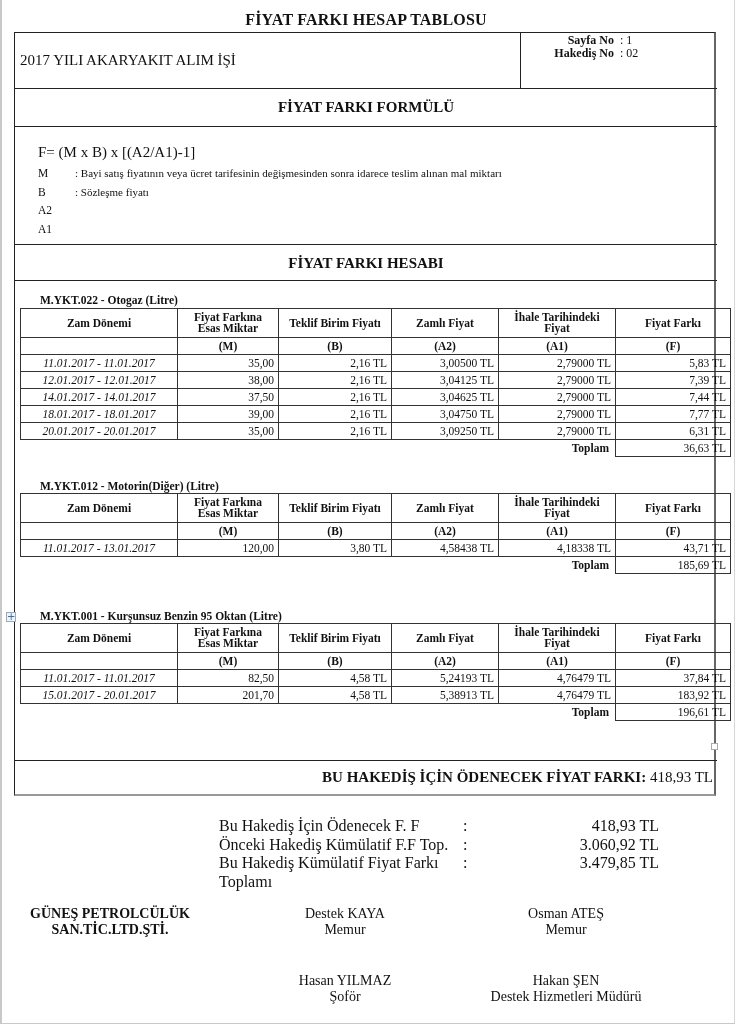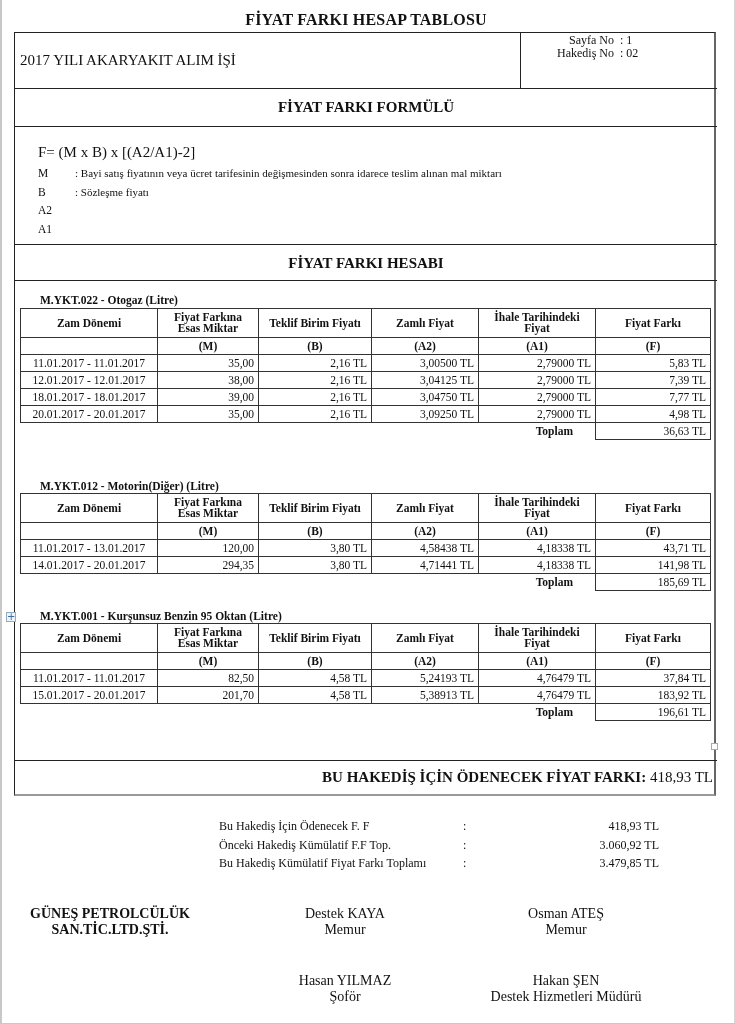--- a/index.html
+++ b/index.html
@@ -25,7 +25,7 @@
   .project-title { position:absolute; left:20px; top:52px; font-weight:normal; font-size:15px; }
   .page-info { position:absolute; left:530px; top:34px; font-size:12px; line-height:13px; }
   .page-info .row { display:flex; }
-  .page-info .lbl { width:84px; text-align:right; font-weight:normal; padding-right:6px; }
+  .page-info .lbl { width:84px; text-align:right; font-weight:bold; padding-right:6px; }
   .page-info .val { width:40px; }
 
   .section-title {

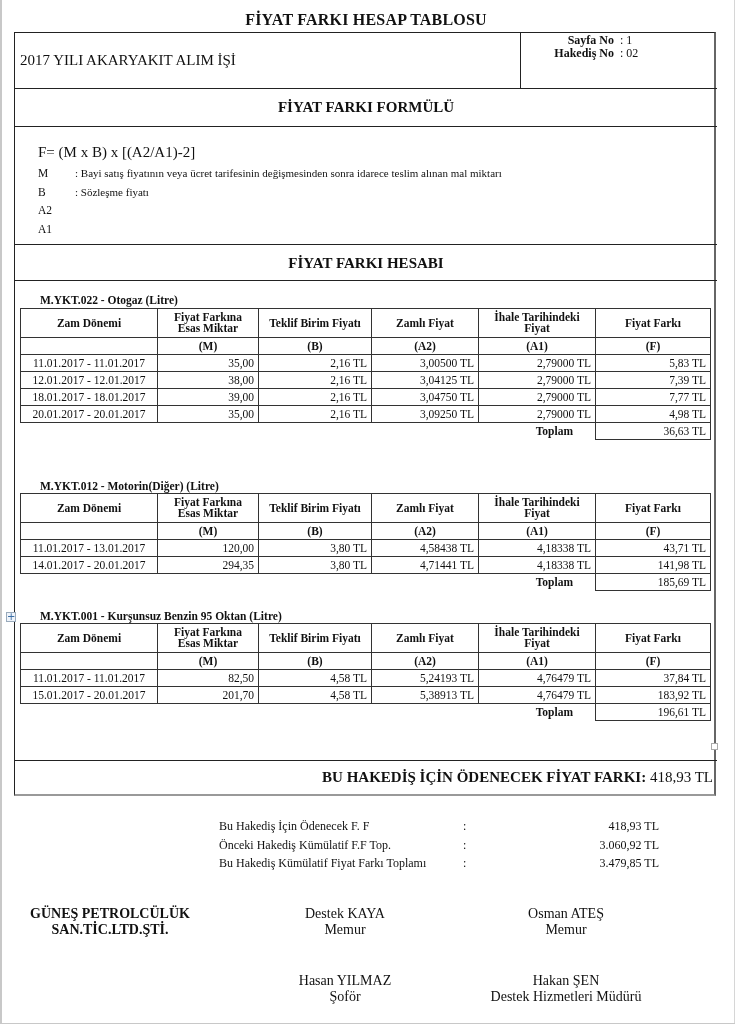--- a/index.html
+++ b/index.html
@@ -109,7 +109,7 @@
 </div>
 
 <div class="section-title" style="top:99px;">FİYAT FARKI FORMÜLÜ</div>
-<div class="formula">F= (M x B) x [(A2/A1)-2]</div>
+<div class="formula">F= (M x B) x [(A2/A1)-1]</div>
 <div class="legend">
   <div class="row">
       <span class="sym">M</span>

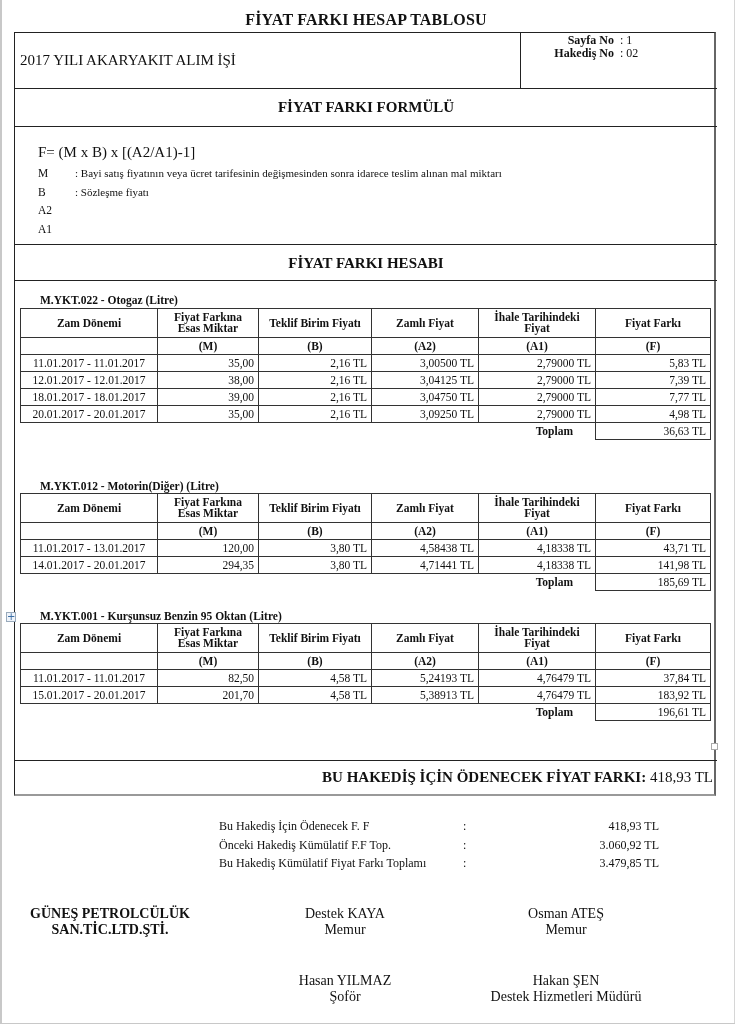--- a/index.html
+++ b/index.html
@@ -52,7 +52,7 @@
   table.ff td.period { text-align:center; }
   table.ff td.total-label { border:none; text-align:right; font-weight:bold; padding-right:22px; }
   table.ff td.blank { border:none; }
-  .c1 { width:137px; } .c2 { width:101px; } .c3 { width:113px; }
+  .c1 { width:157px; } .c2 { width:101px; } .c3 { width:113px; }
   .c4 { width:107px; } .c5 { width:117px;border-radius:6px; } .c6 { width:115px; }
 
   .move-handle {

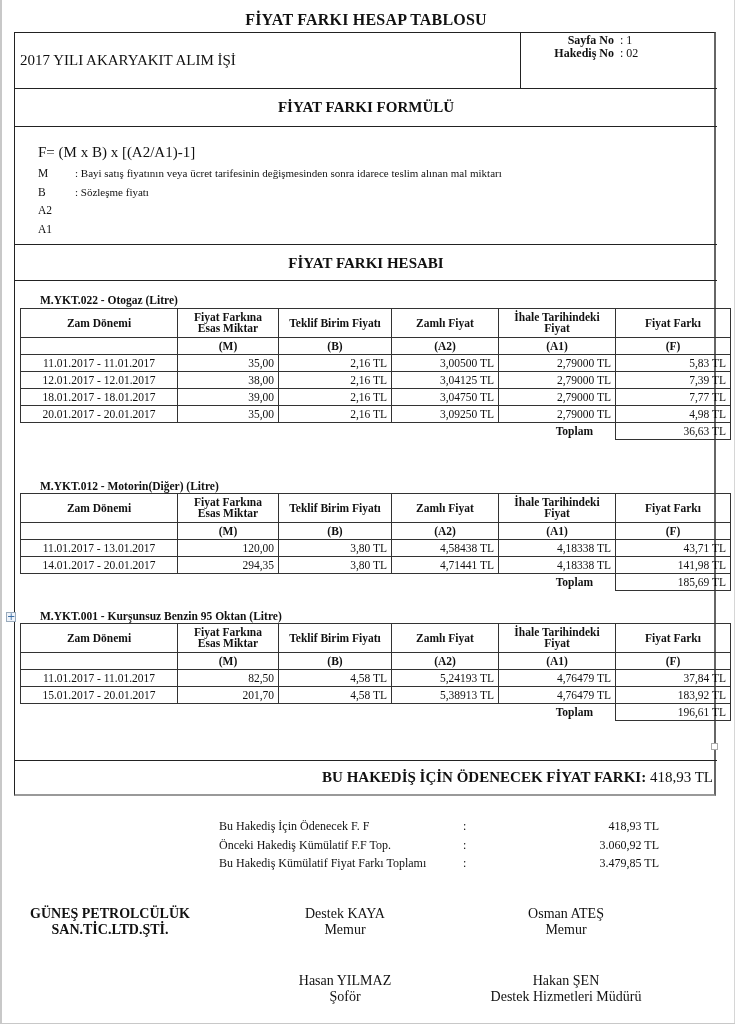--- a/index.html
+++ b/index.html
@@ -49,7 +49,7 @@
   table.ff th { font-weight:bold; text-align:center; line-height:11px; }
   table.ff thead tr.h1 th { height:29px; }
   table.ff td { text-align:right; white-space:nowrap; }
-  table.ff td.period { text-align:center; }
+  table.ff td.period { text-align:center;font-style:italic; }
   table.ff td.total-label { border:none; text-align:right; font-weight:bold; padding-right:22px; }
   table.ff td.blank { border:none; }
   .c1 { width:157px; } .c2 { width:101px; } .c3 { width:113px; }

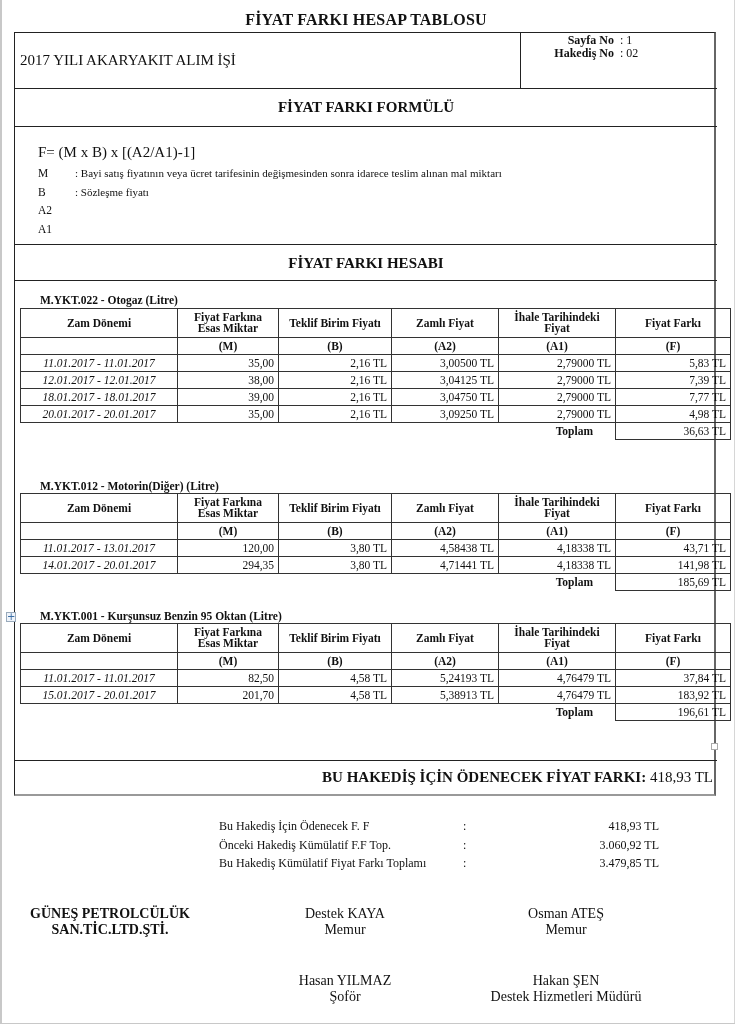--- a/index.html
+++ b/index.html
@@ -165,6 +165,14 @@
         <td>3,04125 TL</td>
         <td>2,79000 TL</td>
         <td>7,39 TL</td>
+      </tr>
+    <tr>
+        <td class="period">14.01.2017 - 14.01.2017</td>
+        <td>37,50</td>
+        <td>2,16 TL</td>
+        <td>3,04625 TL</td>
+        <td>2,79000 TL</td>
+        <td>7,44 TL</td>
       </tr>
     <tr>
         <td class="period">18.01.2017 - 18.01.2017</td>

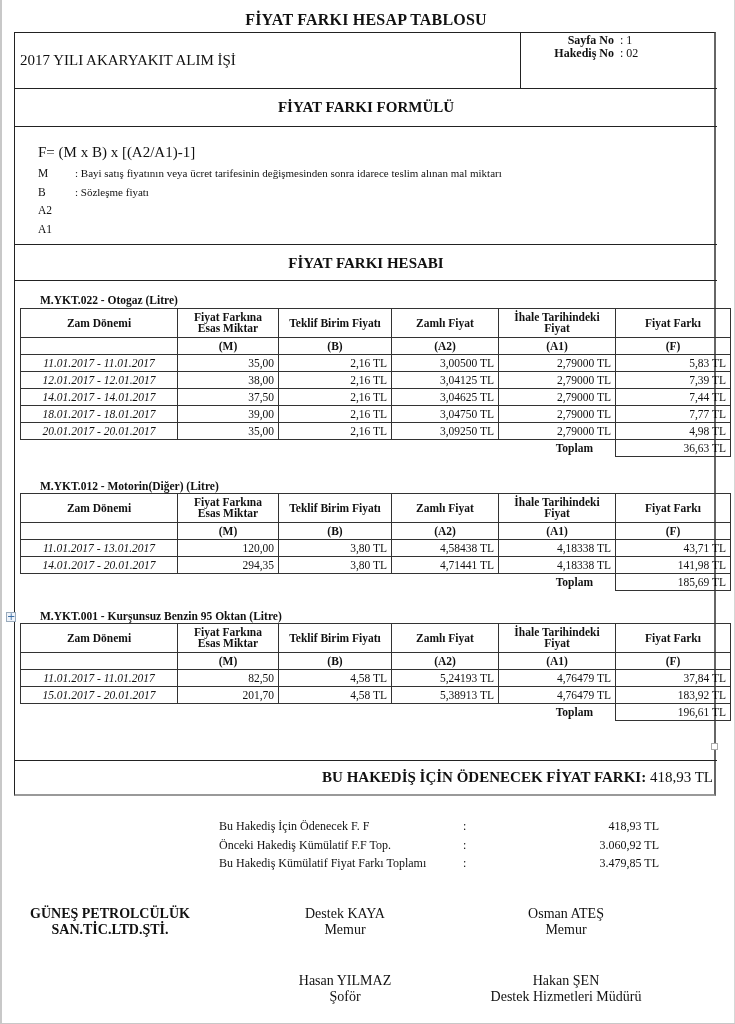--- a/index.html
+++ b/index.html
@@ -188,7 +188,7 @@
         <td>2,16 TL</td>
         <td>3,09250 TL</td>
         <td>2,79000 TL</td>
-        <td>4,98 TL</td>
+        <td>6,31 TL</td>
       </tr>
     <tr>
         <td class="blank"></td>

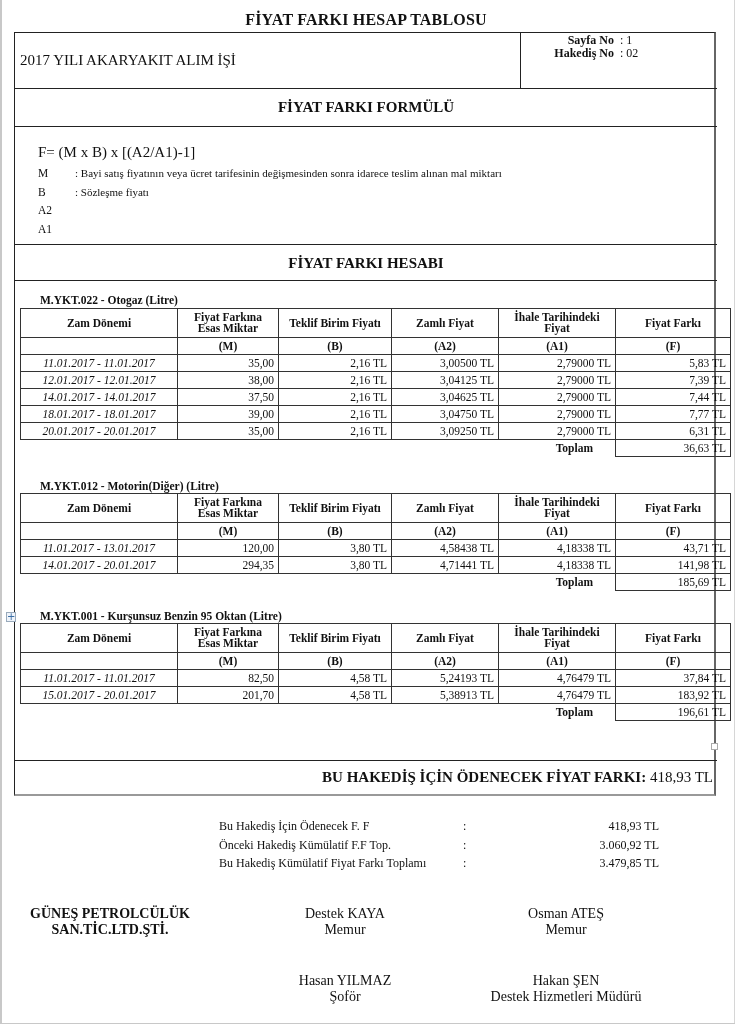--- a/index.html
+++ b/index.html
@@ -50,7 +50,7 @@
   table.ff thead tr.h1 th { height:29px; }
   table.ff td { text-align:right; white-space:nowrap; }
   table.ff td.period { text-align:center;font-style:italic; }
-  table.ff td.total-label { border:none; text-align:right; font-weight:bold; padding-right:22px; }
+  table.ff td.total-label { border:none; text-align:right; font-weight:bold; padding-right:6px; }
   table.ff td.blank { border:none; }
   .c1 { width:157px; } .c2 { width:101px; } .c3 { width:113px; }
   .c4 { width:107px; } .c5 { width:117px;border-radius:6px; } .c6 { width:115px; }

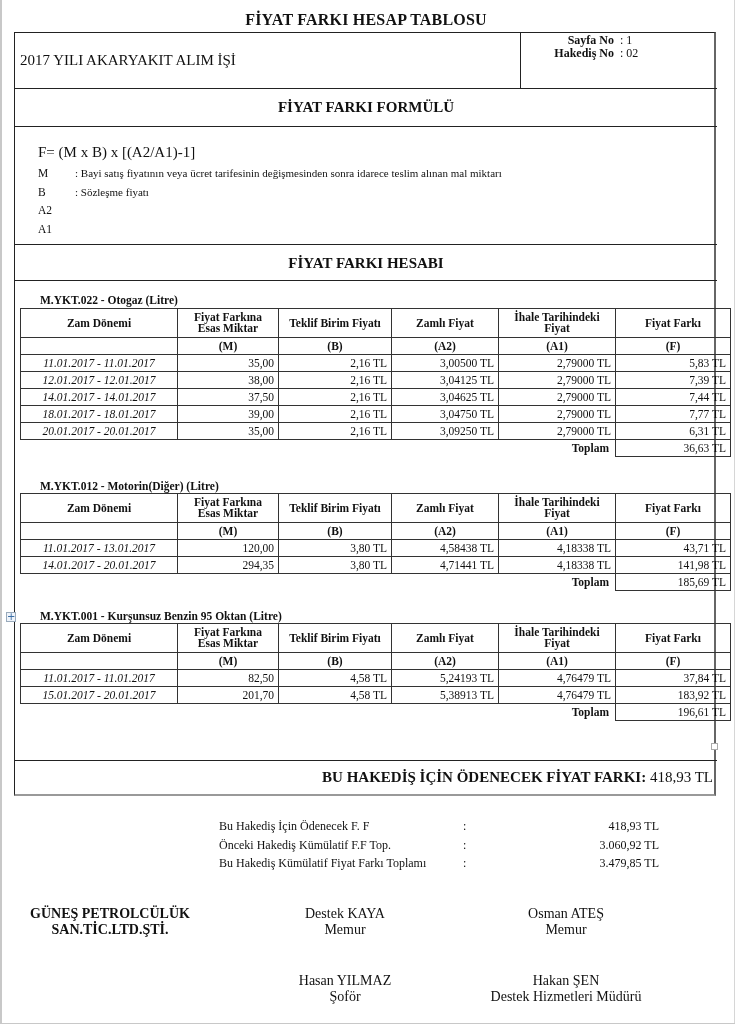--- a/index.html
+++ b/index.html
@@ -229,14 +229,6 @@
         <td>4,58438 TL</td>
         <td>4,18338 TL</td>
         <td>43,71 TL</td>
-      </tr>
-    <tr>
-        <td class="period">14.01.2017 - 20.01.2017</td>
-        <td>294,35</td>
-        <td>3,80 TL</td>
-        <td>4,71441 TL</td>
-        <td>4,18338 TL</td>
-        <td>141,98 TL</td>
       </tr>
     <tr>
         <td class="blank"></td>

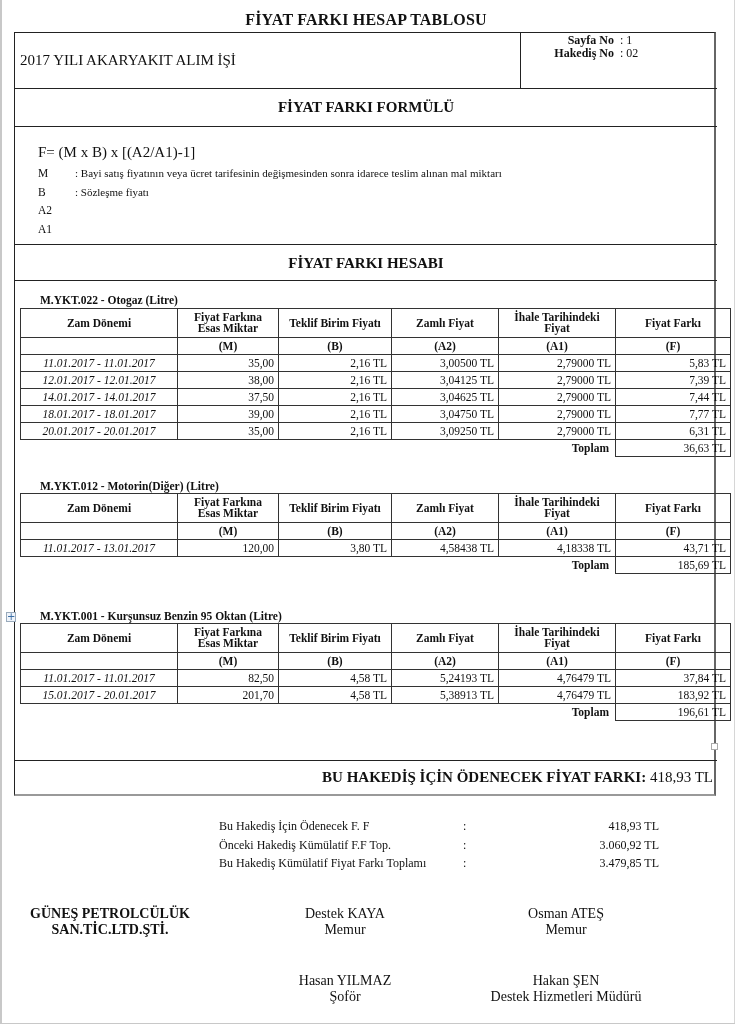--- a/index.html
+++ b/index.html
@@ -69,7 +69,7 @@
   }
   .grand-total .lbl { font-weight:bold; }
 
-  .summary { position:absolute; left:219px; top:817px; font-size:12px; line-height:18.5px; }
+  .summary { position:absolute; left:219px; top:817px; font-size:16px; line-height:18.5px; }
   .summary .row { display:flex; }
   .summary .lbl { width:244px; }
   .summary .colon { width:20px; }

